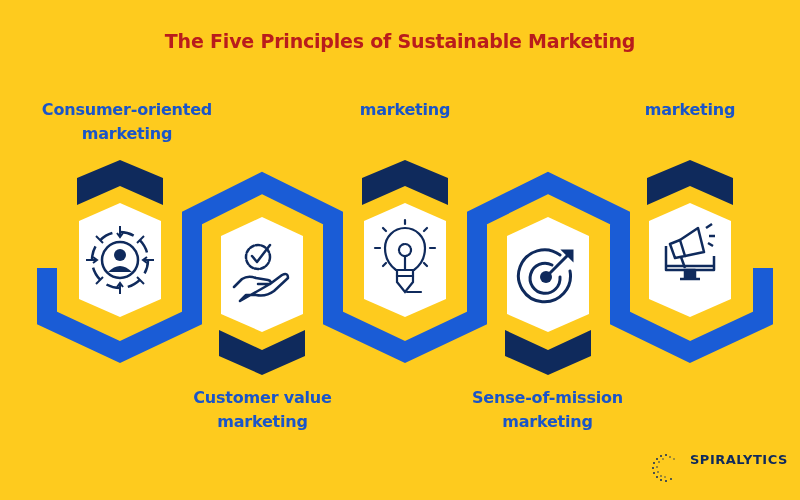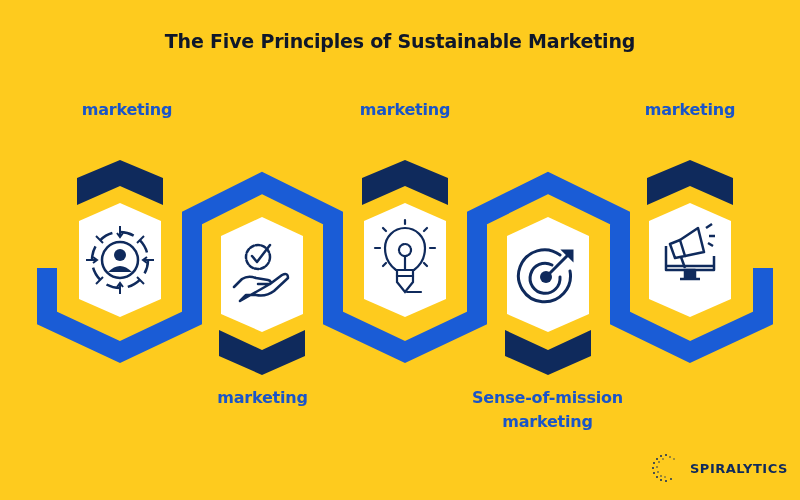--- a/index.html
+++ b/index.html
@@ -4,7 +4,7 @@
 <style>
   html, body { margin: 0; padding: 0; }
   body { width: 800px; height: 500px; background: #fecb1e; position: relative; overflow: hidden; font-family: "DejaVu Sans", sans-serif; }
-  .title { position: absolute; left: 0; width: 800px; top: 30px; text-align: center; font-size: 19px; font-weight: bold; color: #0f172a; letter-spacing: -0.2px; }
+  .title { position: absolute; left: 0; width: 800px; top: 30px; text-align: center; font-size: 19px; font-weight: bold; color: #b91c1c; letter-spacing: -0.2px; }
   .label { position: absolute; text-align: center; font-weight: bold; font-size: 16px; line-height: 24px; color: #1a55c9; letter-spacing: -0.2px; }
   svg.diagram { position: absolute; left: 0; top: 0; }
   .logo { position: absolute; left: 650px; top: 452px; display: flex; align-items: center; gap: 8px; }

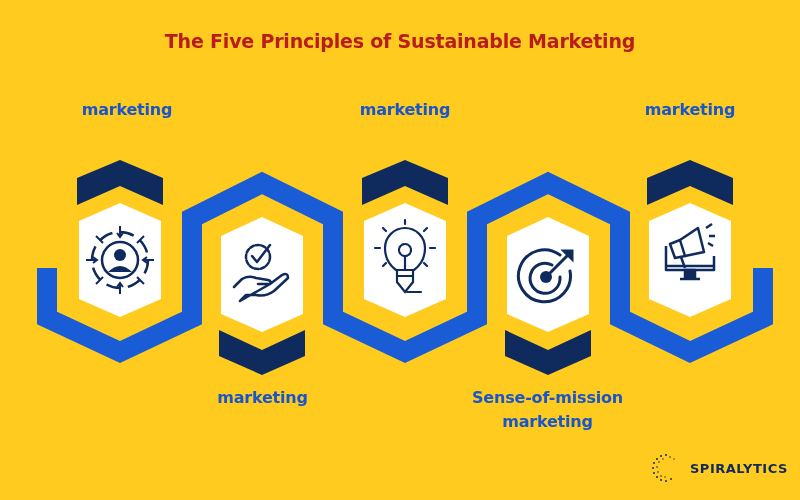--- a/index.html
+++ b/index.html
@@ -16,6 +16,7 @@
 <div class="title">The Five Principles of Sustainable Marketing</div>
 
 <div class="label" style="left:22px; top:98px; width:210px;">
+  <div>Consumer-oriented</div>
   <div>marketing</div>
 </div>
 <div class="label" style="left:330px; top:98px; width:150px;">

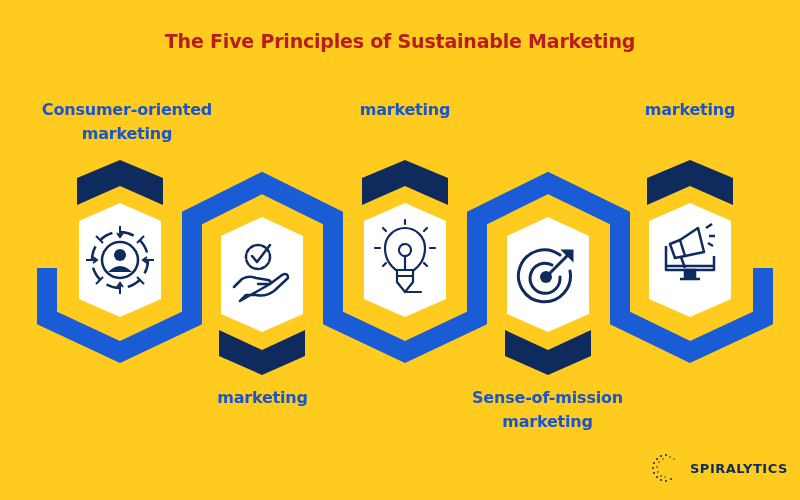--- a/index.html
+++ b/index.html
@@ -26,6 +26,7 @@
   <div>marketing</div>
 </div>
 <div class="label" style="left:175px; top:386px; width:175px;">
+  <div>Customer value</div>
   <div>marketing</div>
 </div>
 <div class="label" style="left:455px; top:386px; width:185px;text-align:center;">

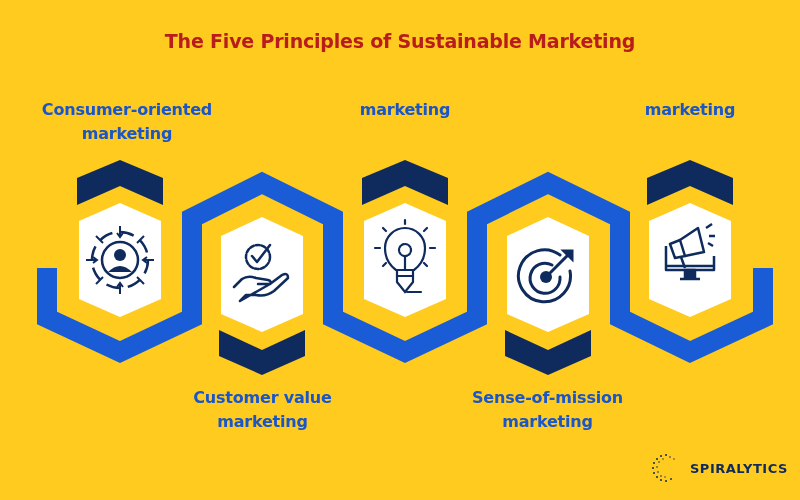--- a/index.html
+++ b/index.html
@@ -7,7 +7,7 @@
   .title { position: absolute; left: 0; width: 800px; top: 30px; text-align: center; font-size: 19px; font-weight: bold; color: #b91c1c; letter-spacing: -0.2px; }
   .label { position: absolute; text-align: center; font-weight: bold; font-size: 16px; line-height: 24px; color: #1a55c9; letter-spacing: -0.2px; }
   svg.diagram { position: absolute; left: 0; top: 0; }
-  .logo { position: absolute; left: 650px; top: 452px; display: flex; align-items: center; gap: 8px; }
+  .logo { position: absolute; left: 650px; top: 452px; display: flex; gap: 8px; }
   .logo-text { font-weight: bold; font-size: 13px; color: #0f2a5c; letter-spacing: 0.5px; }
 </style>
 </head>

